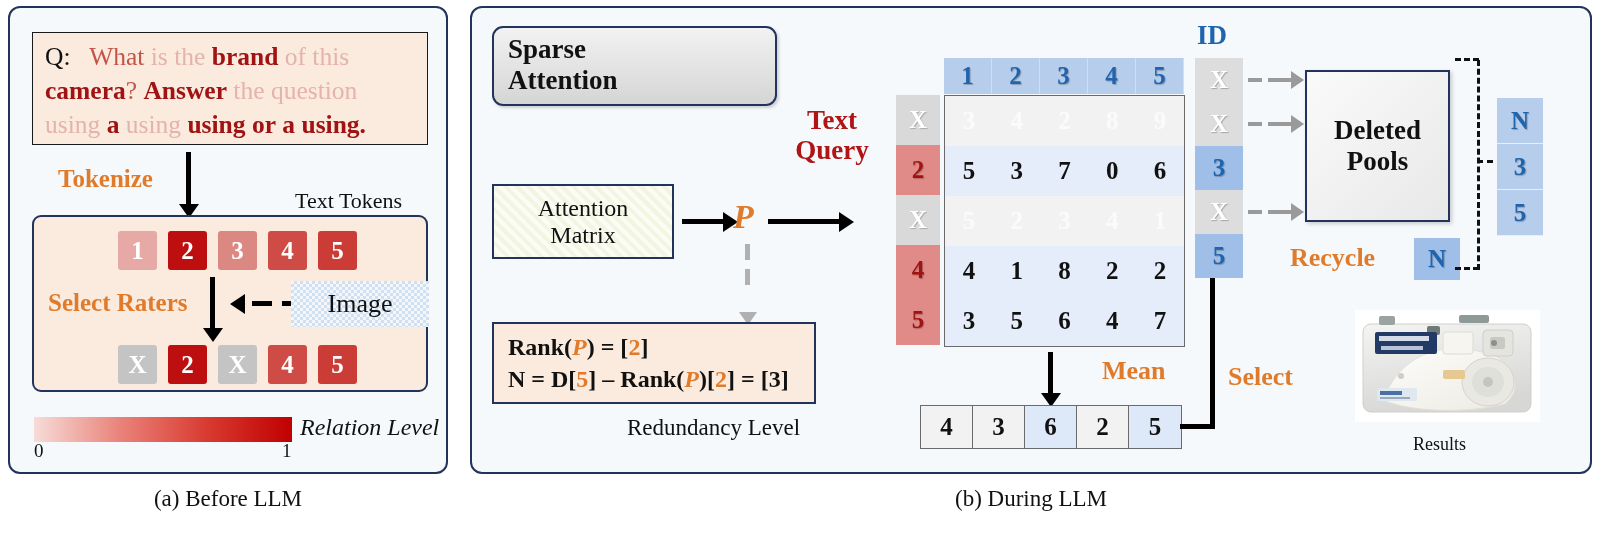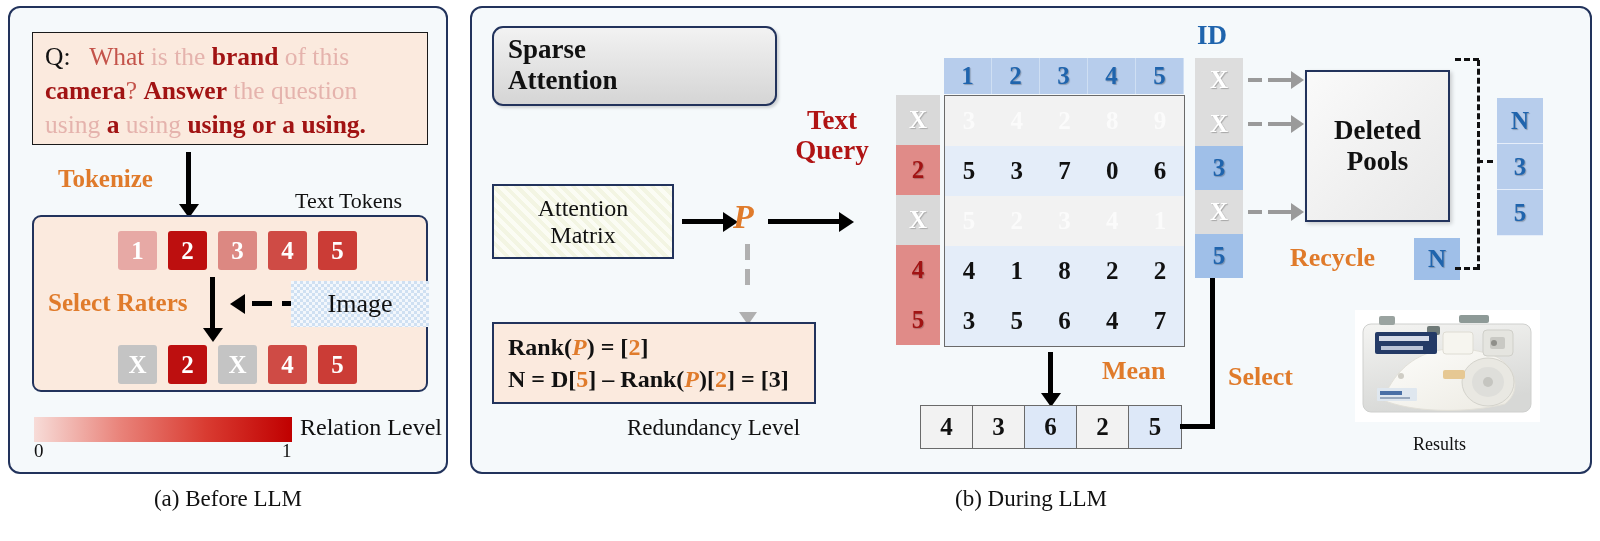--- a/index.html
+++ b/index.html
@@ -101,7 +101,7 @@
   }
   #legend-0 { position:absolute; left:24px; top:432px; font-size:19px; color:#111;}
   #legend-1 { position:absolute; left:272px;top:432px; font-size:19px; color:#111;}
-  #legend-label { position:absolute; left:290px; top:406px; font-size:24px; color:#111; }
+  #legend-label { position:absolute; left:290px; top:406px; font-size:24px; color:#111;font-style:italic; }
 
   
   .sparse-box {

